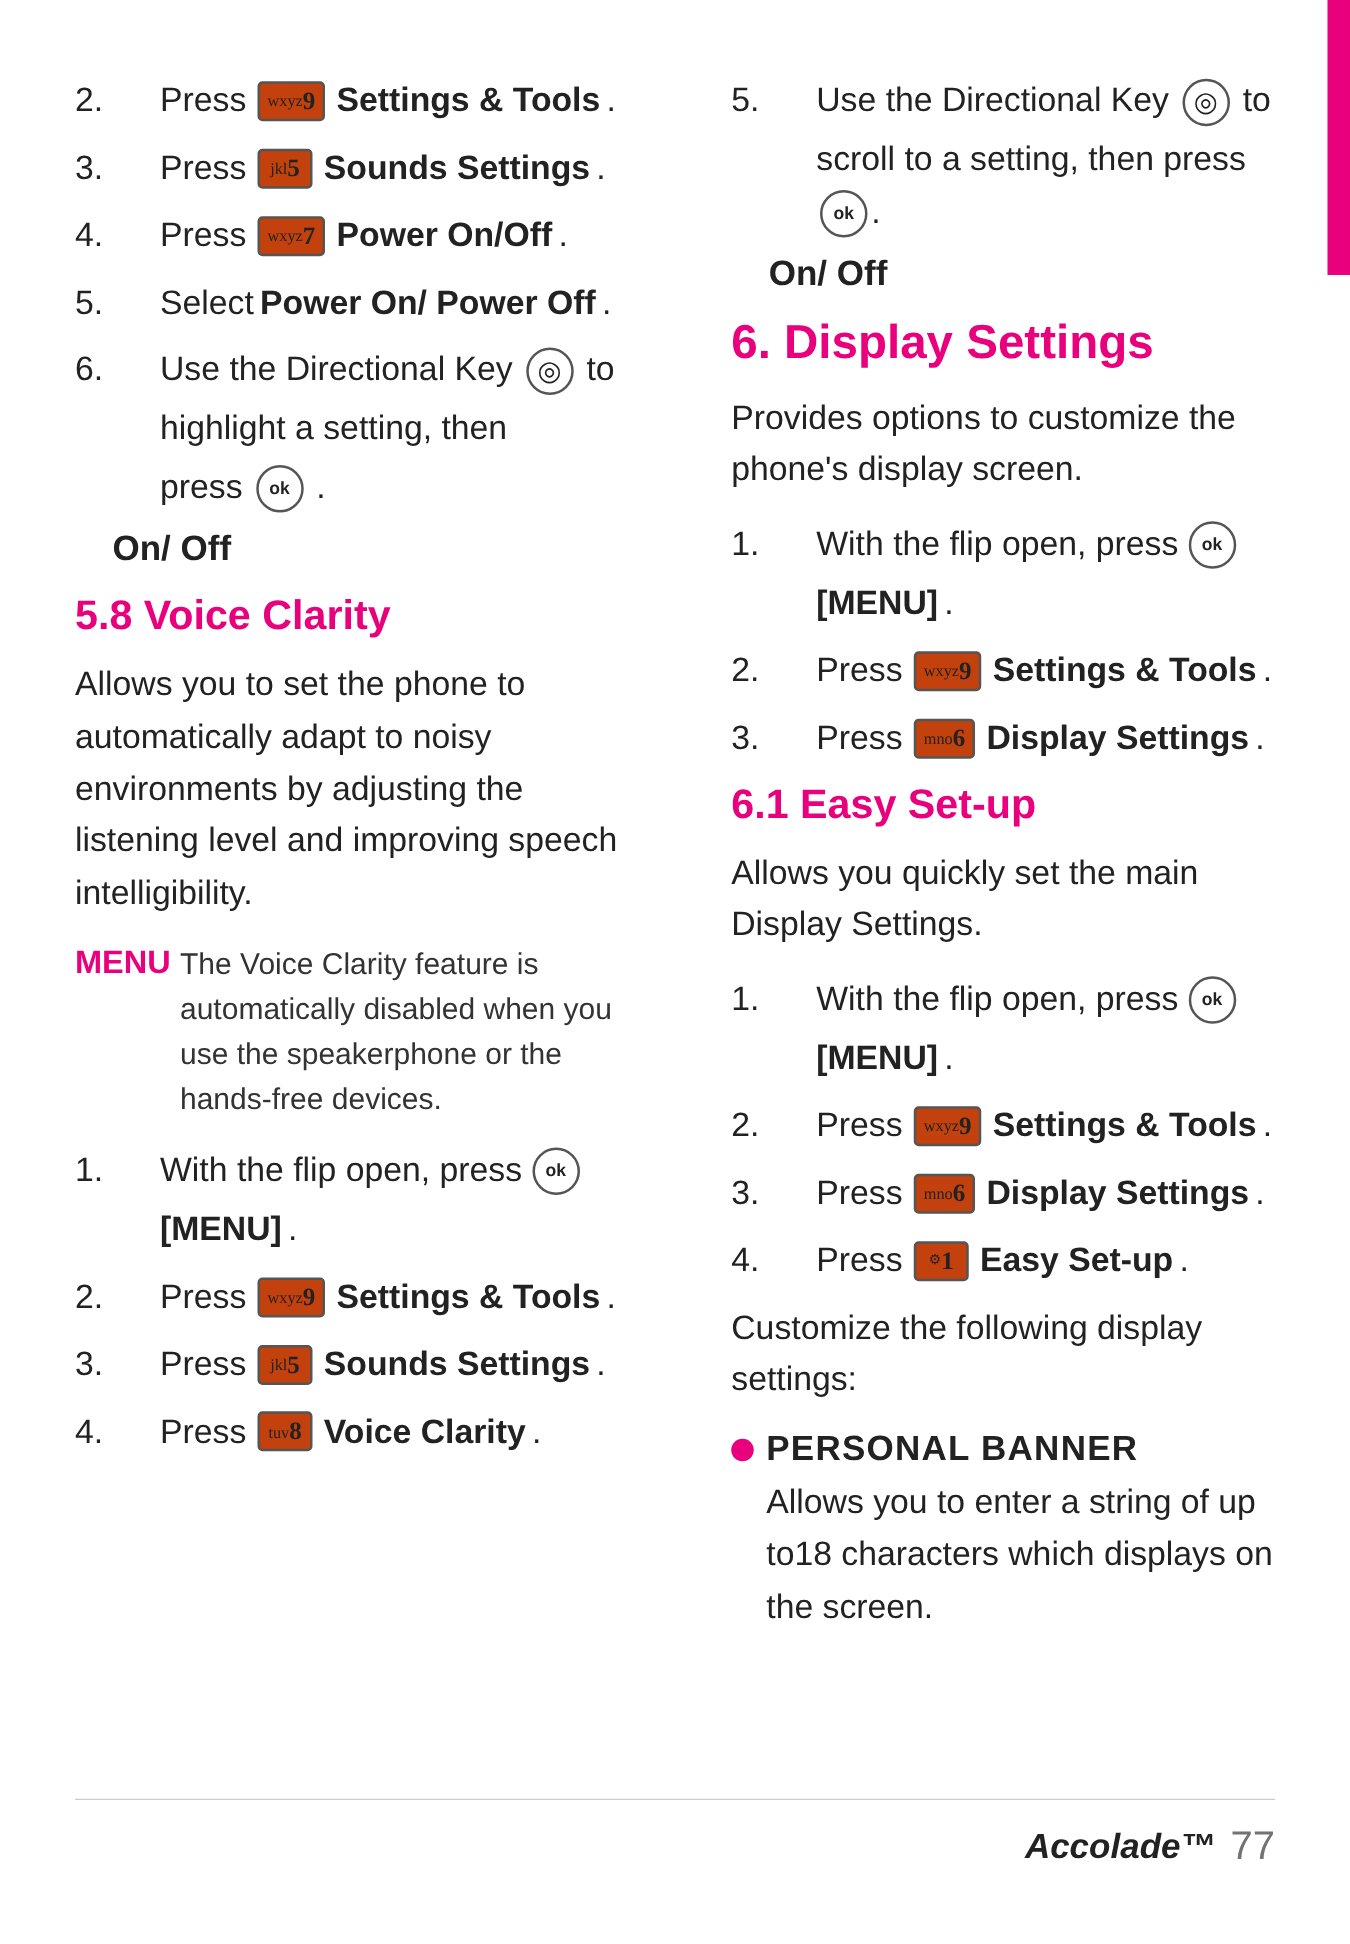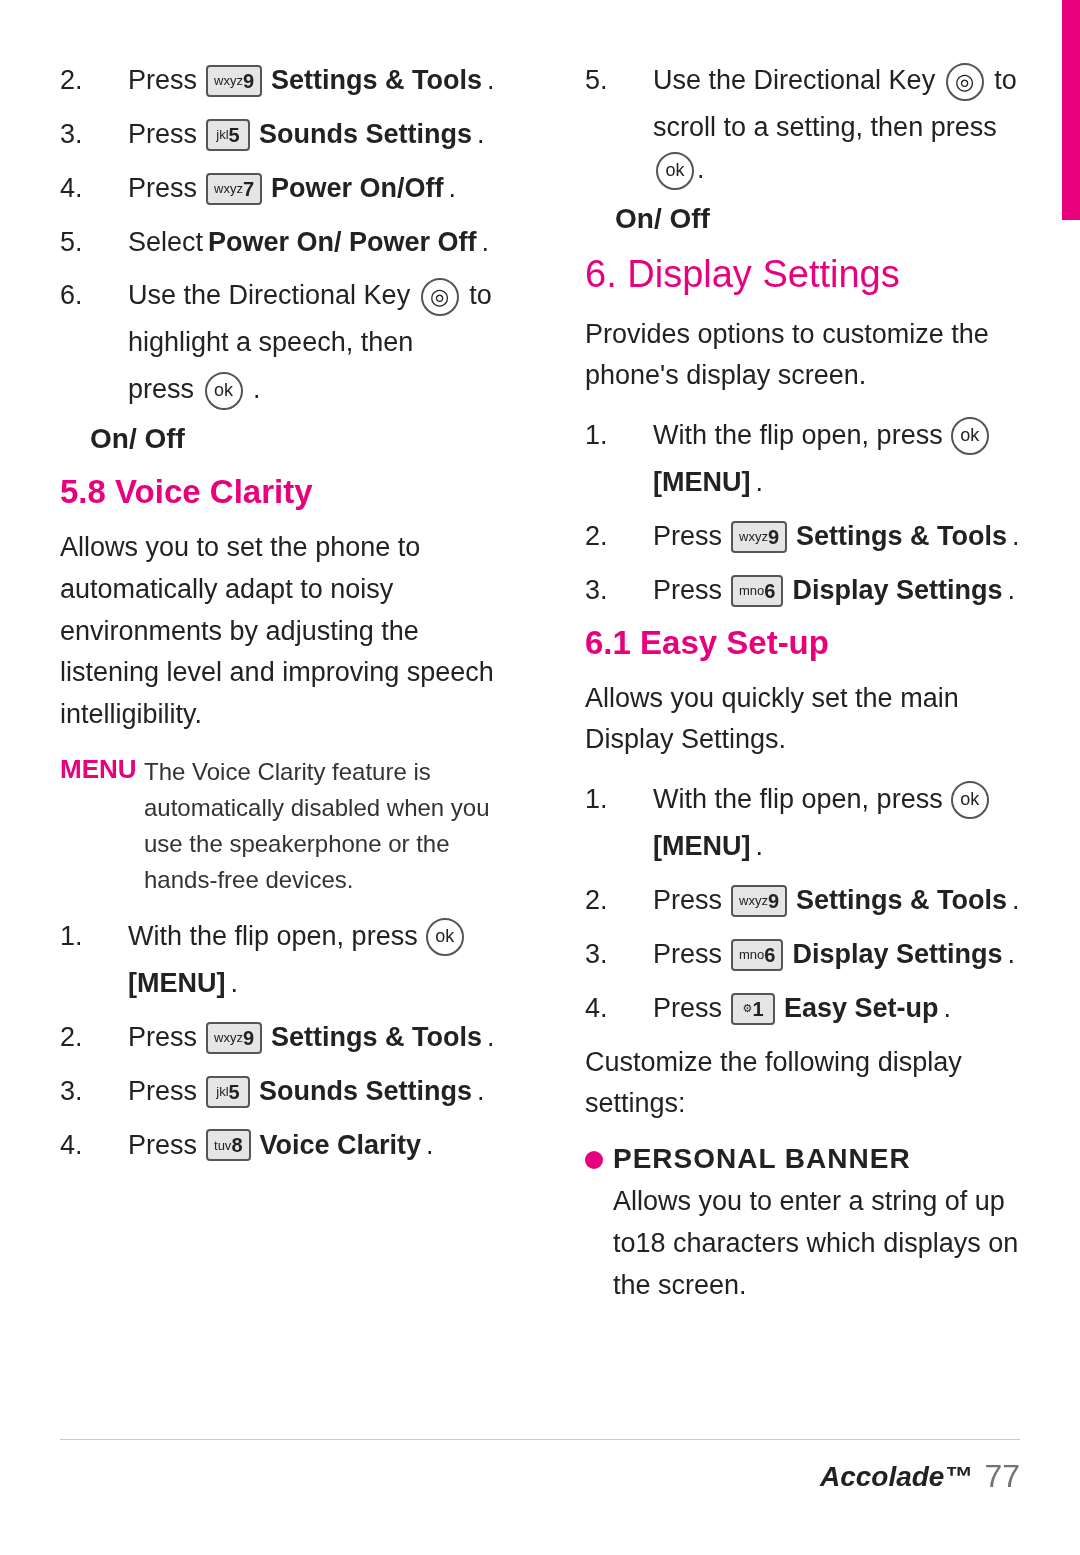--- a/index.html
+++ b/index.html
@@ -110,12 +110,13 @@
       padding: 1px 6px;
       font-size: 22px;
       font-weight: bold;
-      background: #e5e5e5;
+      background: #c2410c;
       color: #222;
       min-width: 44px;
       min-height: 32px;
       vertical-align: middle;
       margin: 0 4px;
+      font-family: Liberation Serif, serif;
     }
 
     .key-badge-sub {

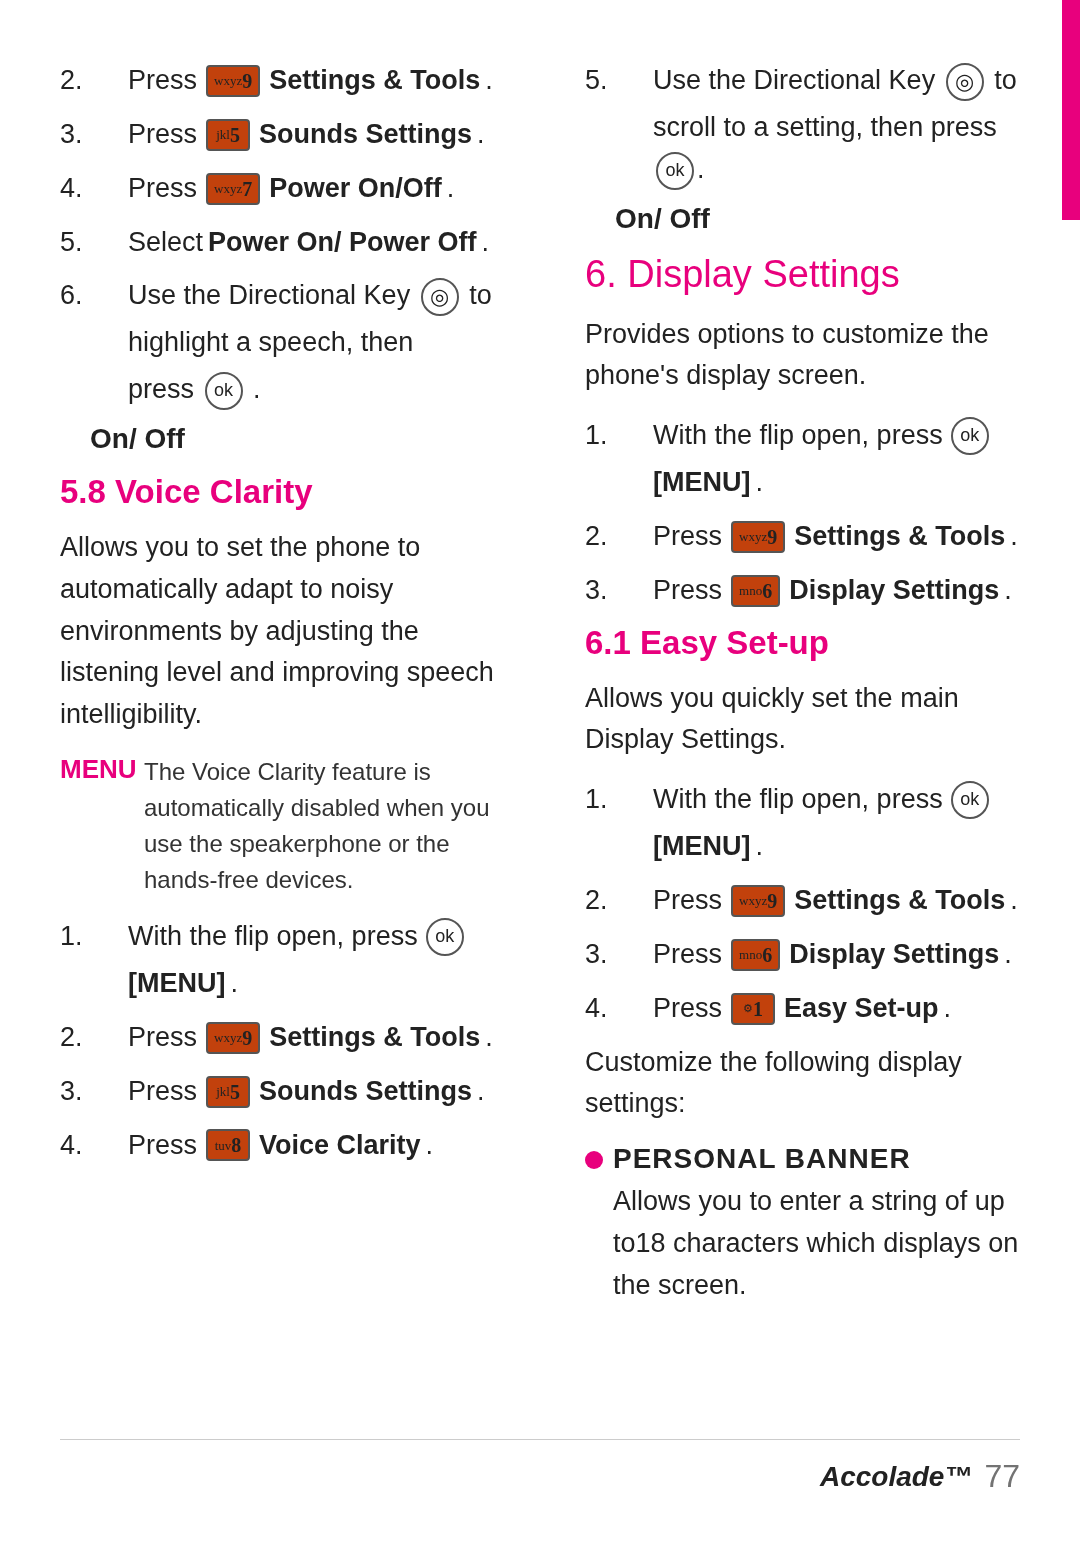--- a/index.html
+++ b/index.html
@@ -143,8 +143,8 @@
       border-radius: 50%;
       width: 38px;
       height: 38px;
-      font-size: 18px;
-      font-weight: normal;
+      font-size: 14px;
+      font-weight: bold;
       color: #222;
       vertical-align: middle;
       margin: 0 3px;

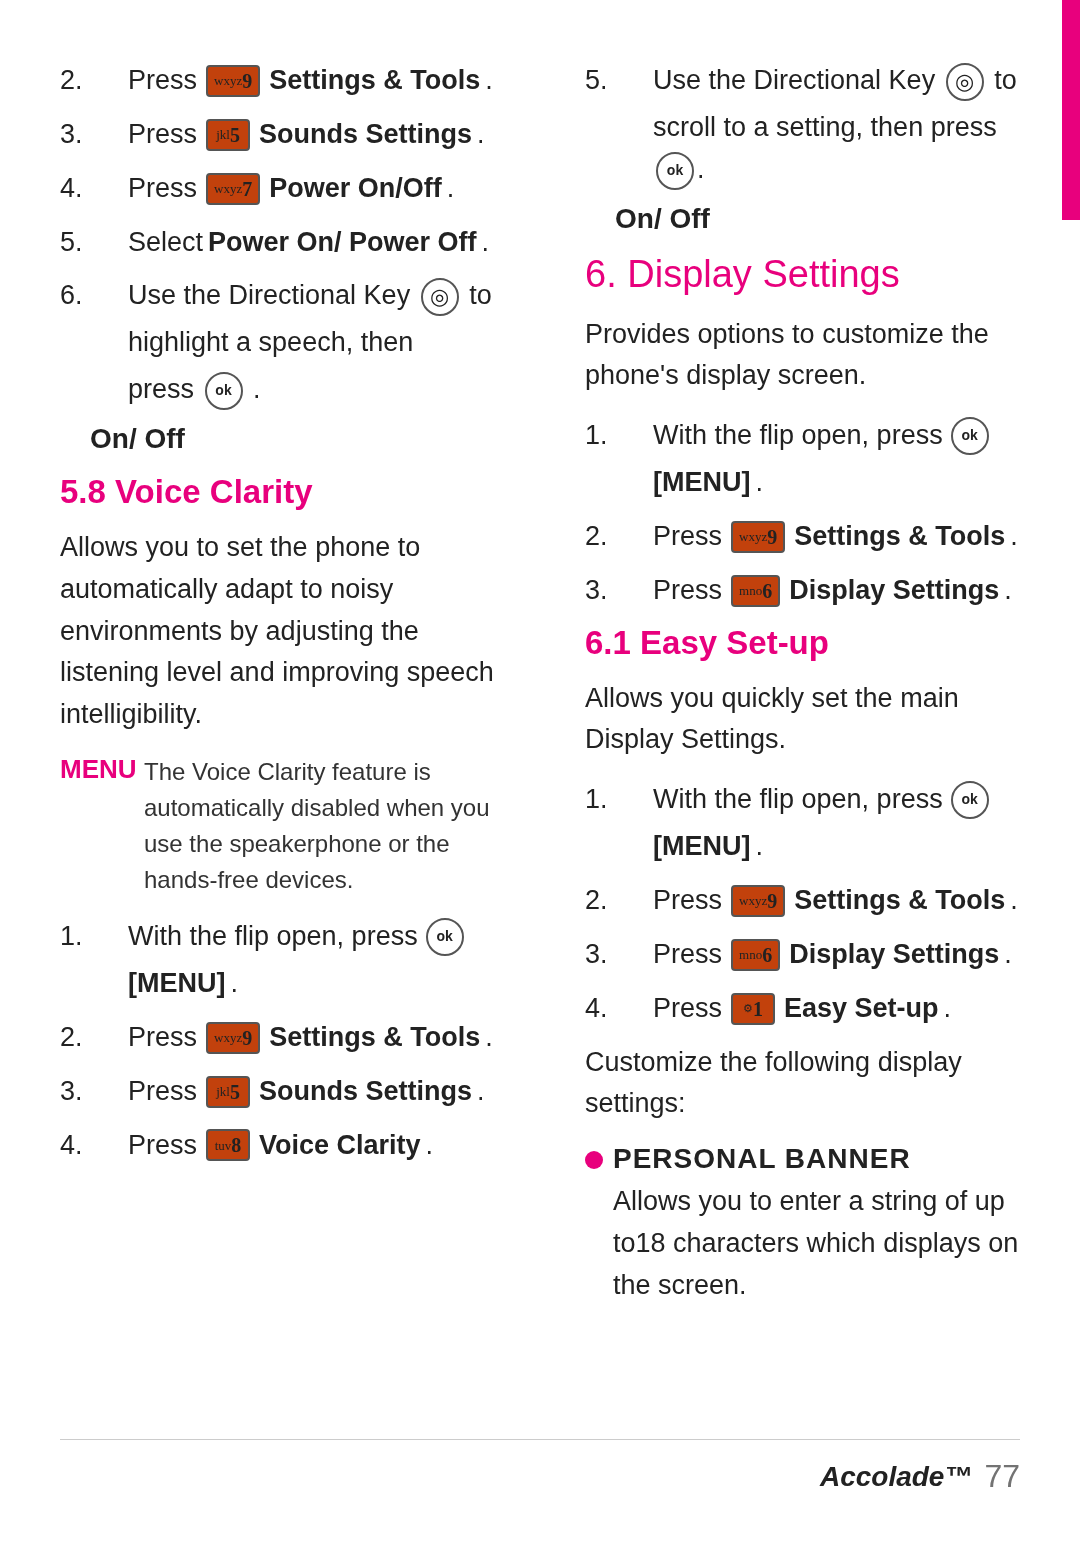--- a/index.html
+++ b/index.html
@@ -51,7 +51,7 @@
 
     .section-heading {
       font-size: 38px;
-      font-weight: normal;
+      font-weight: bold;
       color: #e8007d;
       margin-bottom: 18px;
       margin-top: 10px;

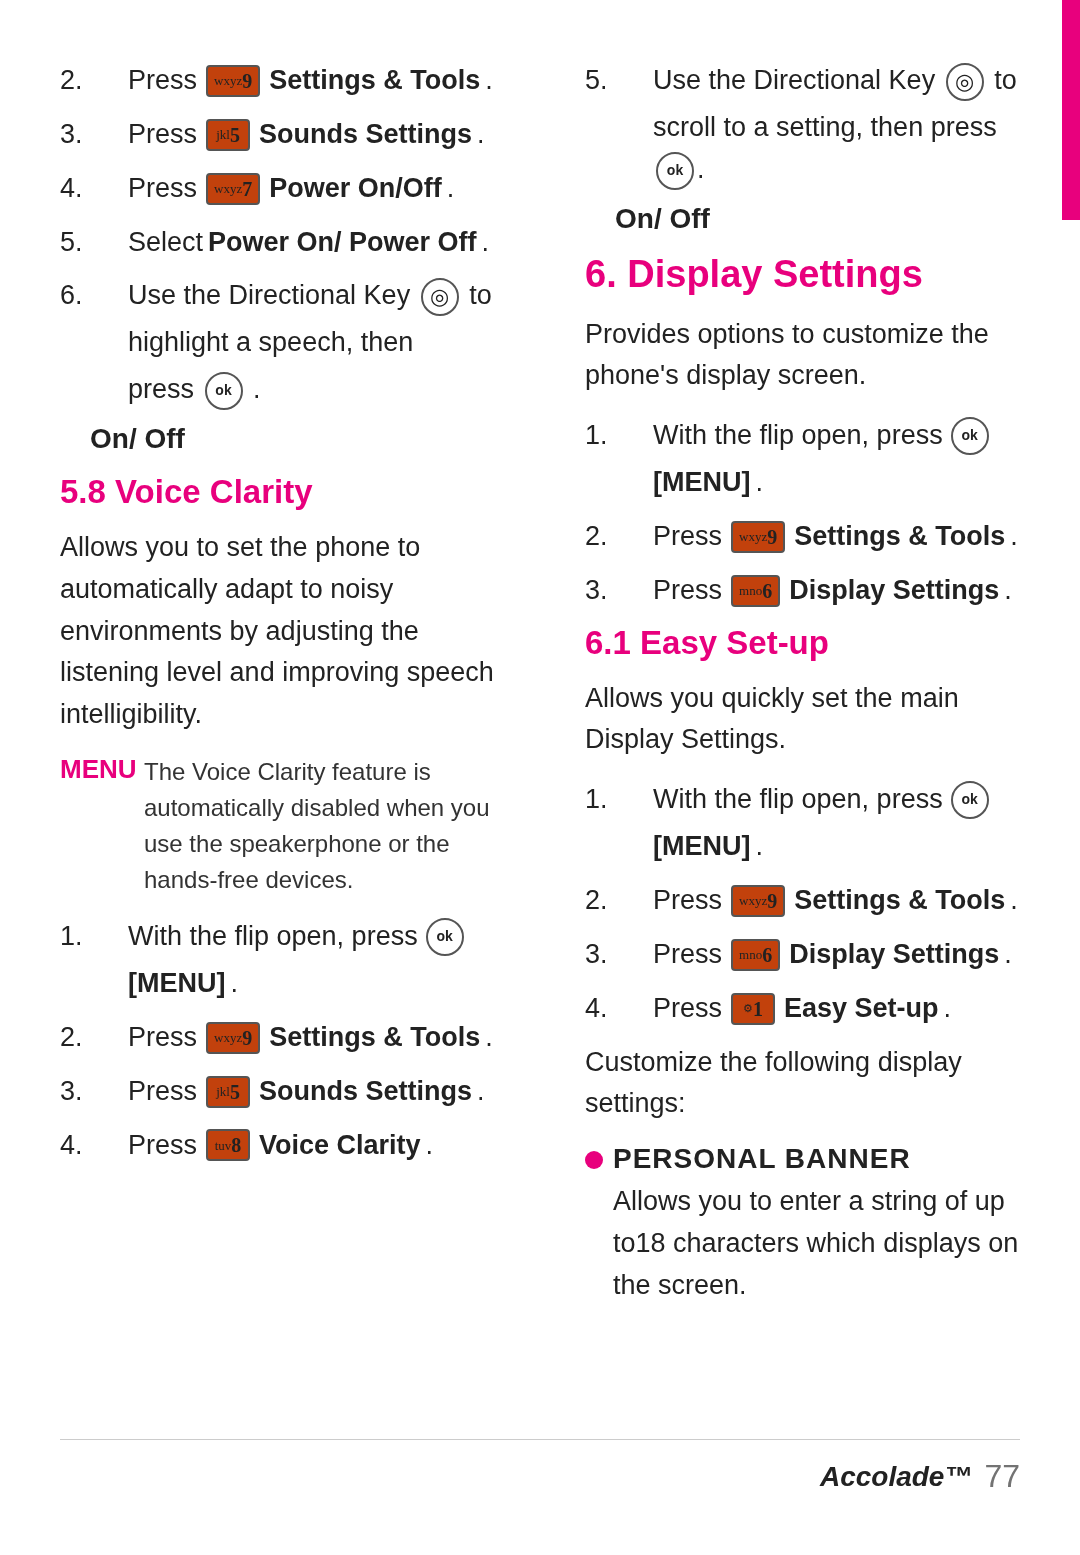--- a/index.html
+++ b/index.html
@@ -299,7 +299,7 @@
         <span class="step-num">6.</span>
         <span class="step-content multiline">
           <span>Use the Directional Key <span class="directional-icon">◎</span> to</span>
-          <span>highlight a speech, then</span>
+          <span>highlight a setting, then</span>
           <span>press <span class="ok-icon">ok</span> .</span>
         </span>
       </div>

